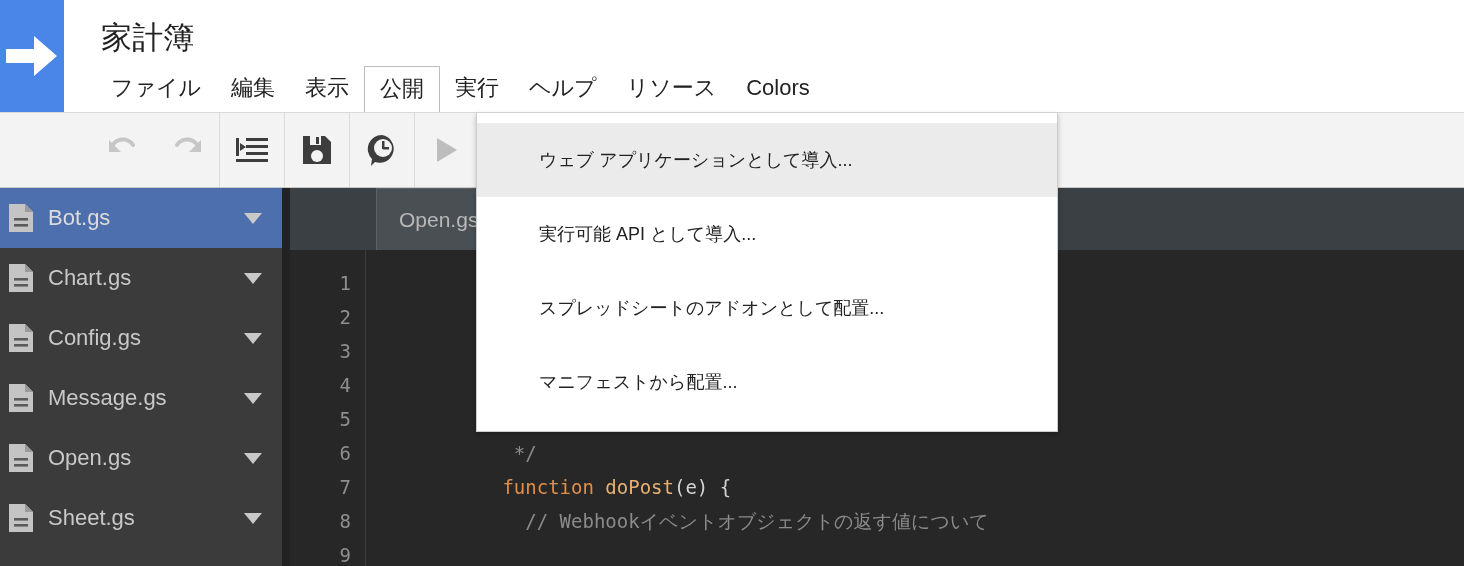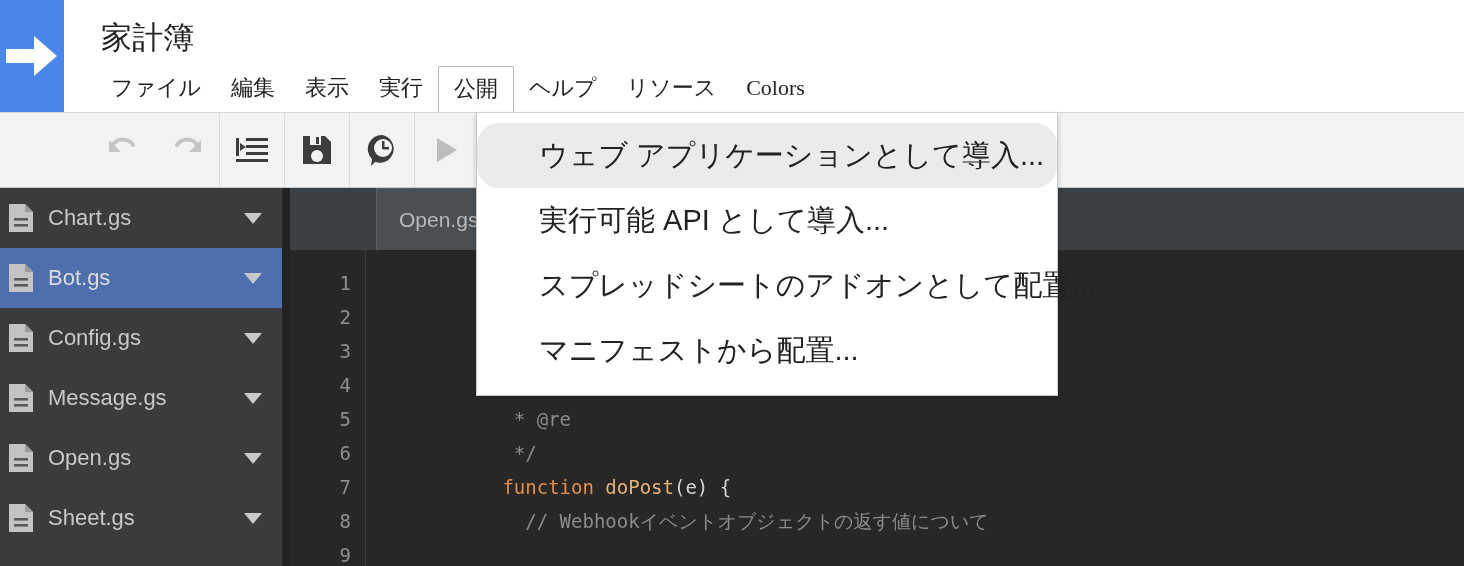--- a/index.html
+++ b/index.html
@@ -60,7 +60,6 @@
     height: 46px;
     display: flex;
     align-items: flex-end;
-    font-family: Liberation Serif, serif;
   }
   .menu-item {
     font-size: 22px;

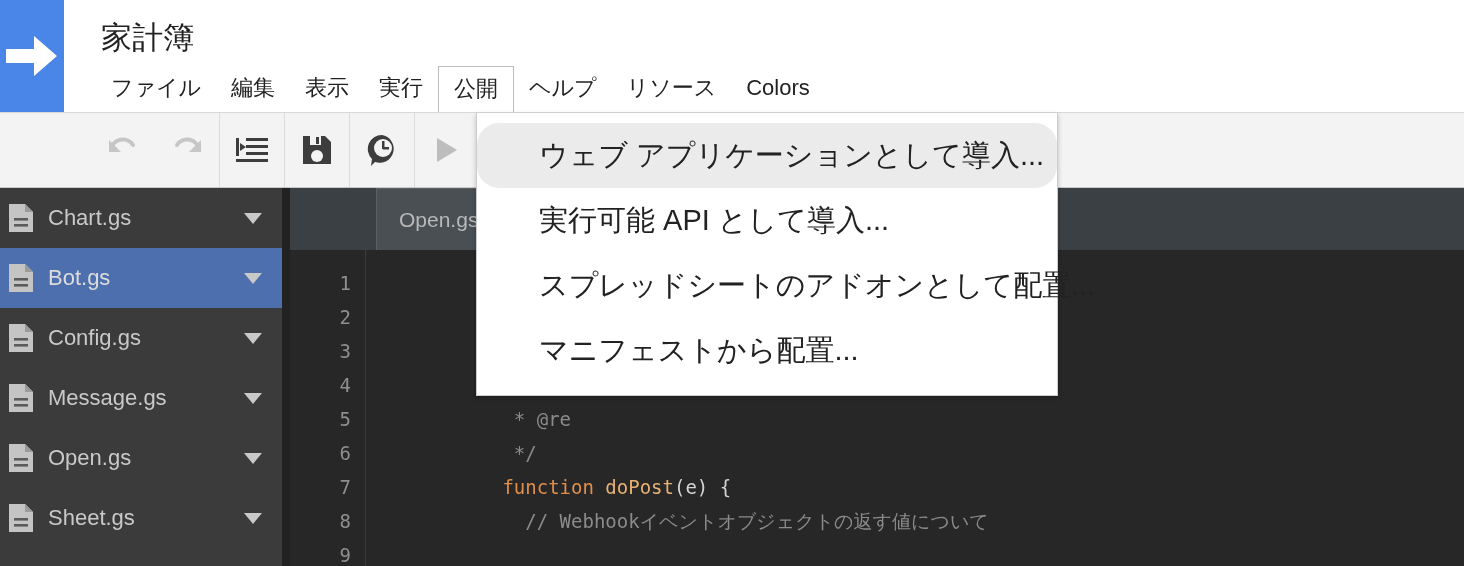--- a/index.html
+++ b/index.html
@@ -292,8 +292,8 @@
       <div class="menu-item">ファイル</div>
       <div class="menu-item">編集</div>
       <div class="menu-item">表示</div>
+      <div class="menu-item active">公開</div>
       <div class="menu-item">実行</div>
-      <div class="menu-item active">公開</div>
       <div class="menu-item">ヘルプ</div>
       <div class="menu-item">リソース</div>
       <div class="menu-item">Colors</div>

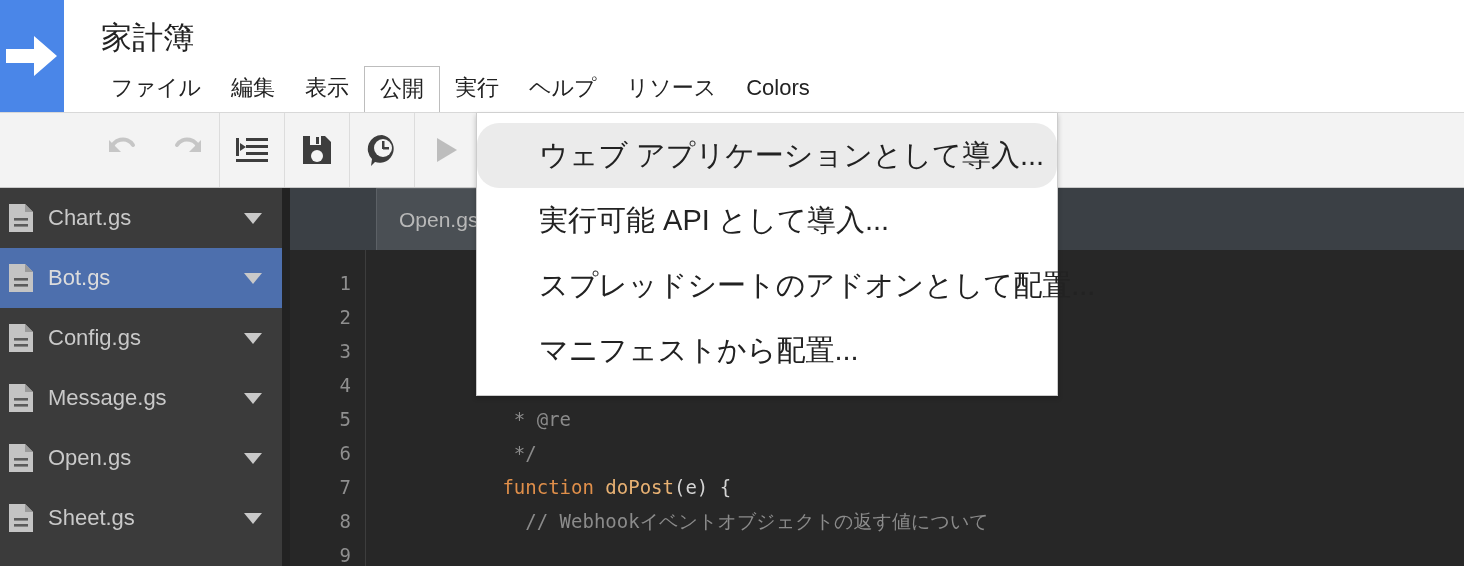--- a/index.html
+++ b/index.html
@@ -260,16 +260,15 @@
     box-sizing: border-box;
   }
   .dd-item {
-    height: 65px;
+    height: 74px;
     display: flex;
     align-items: center;
     padding-left: 62px;
-    font-size: 29px;
+    font-size: 18px;
     color: #222222;
     white-space: nowrap;
     cursor: default;
     box-sizing: border-box;
-    border-radius: 22px;
   }
   .dd-item.highlight { background: #ebebeb; }
 </style>

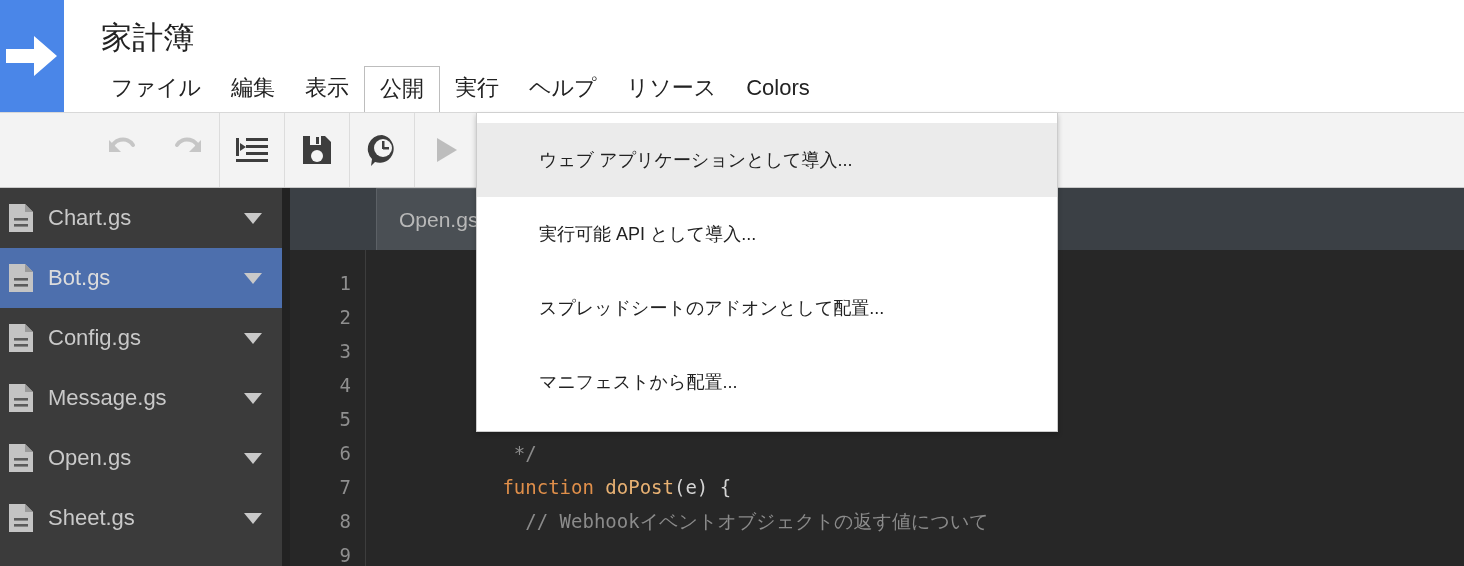--- a/index.html
+++ b/index.html
@@ -409,6 +409,17 @@
 
   <div class="sidebar">
 
+    <div class="file-row selected">
+      <svg class="file-icon" viewBox="0 0 26 30">
+        <path d="M1 1 H17 L25 9 V29 H1 Z" fill="#c4c4c4"></path>
+        <path d="M17 1 L25 9 H17 Z" fill="#9b9b9b"></path>
+        <rect x="6" y="15" width="14" height="2.6" fill="#5b5b5b"></rect>
+        <rect x="6" y="21" width="14" height="2.6" fill="#5b5b5b"></rect>
+      </svg>
+      <span class="file-name">Bot.gs</span>
+      <span class="file-caret"></span>
+    </div>
+
     <div class="file-row">
       <svg class="file-icon" viewBox="0 0 26 30">
         <path d="M1 1 H17 L25 9 V29 H1 Z" fill="#c4c4c4"></path>
@@ -417,17 +428,6 @@
         <rect x="6" y="21" width="14" height="2.6" fill="#5b5b5b"></rect>
       </svg>
       <span class="file-name">Chart.gs</span>
-      <span class="file-caret"></span>
-    </div>
-
-    <div class="file-row selected">
-      <svg class="file-icon" viewBox="0 0 26 30">
-        <path d="M1 1 H17 L25 9 V29 H1 Z" fill="#c4c4c4"></path>
-        <path d="M17 1 L25 9 H17 Z" fill="#9b9b9b"></path>
-        <rect x="6" y="15" width="14" height="2.6" fill="#5b5b5b"></rect>
-        <rect x="6" y="21" width="14" height="2.6" fill="#5b5b5b"></rect>
-      </svg>
-      <span class="file-name">Bot.gs</span>
       <span class="file-caret"></span>
     </div>
 

